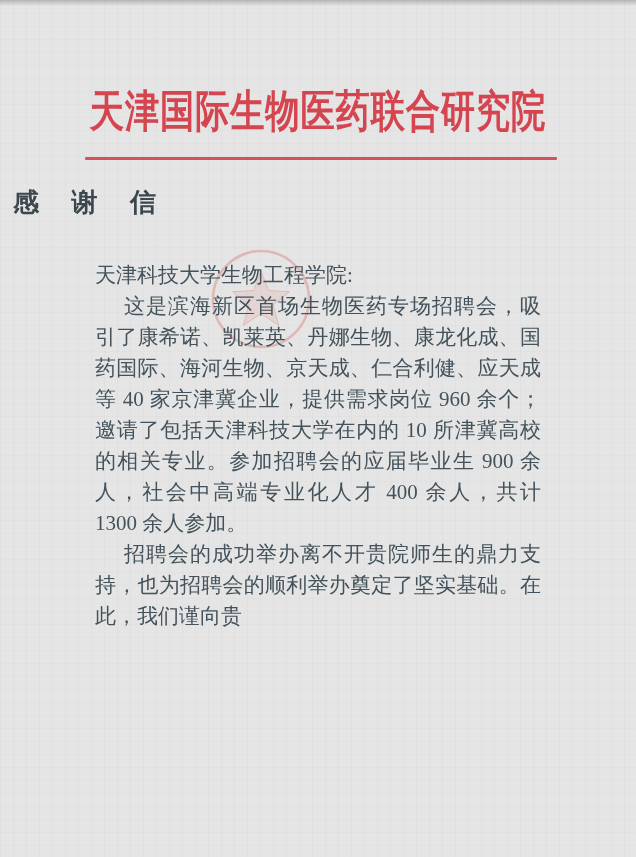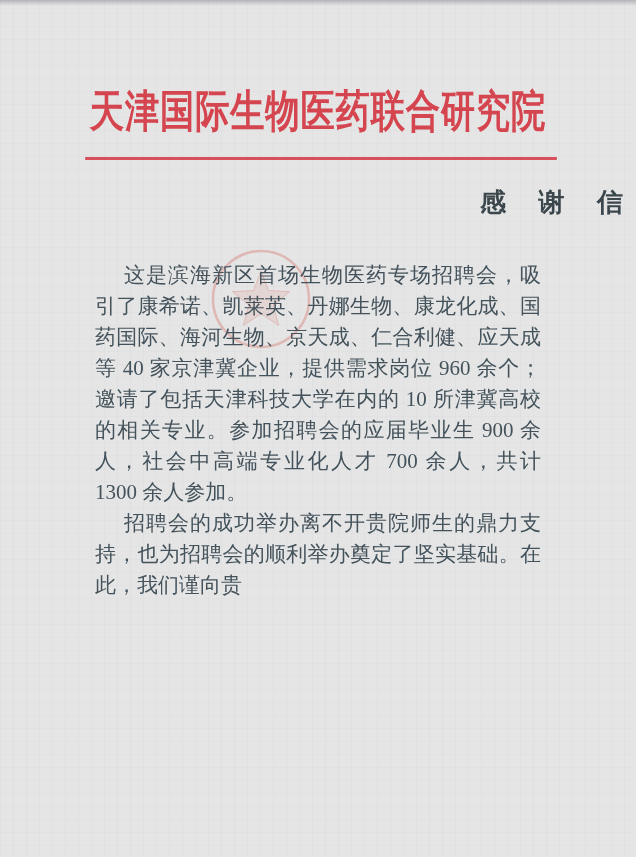--- a/index.html
+++ b/index.html
@@ -64,7 +64,7 @@
     top: 187px;
     left: 0;
     width: 636px;
-    text-align: right;
+    text-align: left;
     font-size: 26px;
     line-height: 32px;
     font-weight: bold;

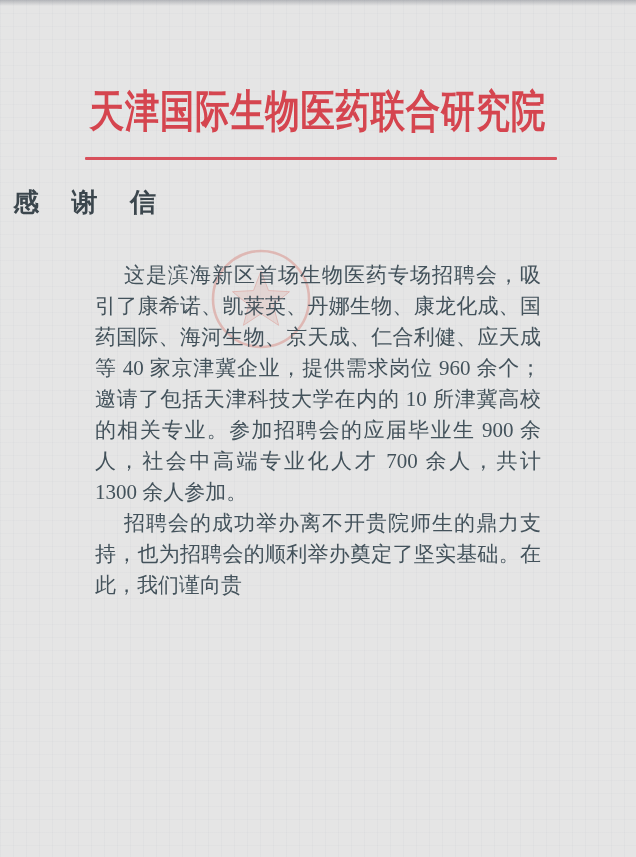--- a/index.html
+++ b/index.html
@@ -118,6 +118,7 @@
   <div class="letter-title">感 谢 信</div>
 
   <div class="letter-body">
+    <p class="salutation">天津科技大学生物工程学院:</p>
     <p class="para">这是滨海新区首场生物医药专场招聘会，吸引了康希诺、凯莱英、丹娜生物、康龙化成、国药国际、海河生物、京天成、仁合利健、应天成等 40 家京津冀企业，提供需求岗位 960 余个；邀请了包括天津科技大学在内的 10 所津冀高校的相关专业。参加招聘会的应届毕业生 900 余人，社会中高端专业化人才 700 余人，共计 1300 余人参加。</p>
     <p class="para">招聘会的成功举办离不开贵院师生的鼎力支持，也为招聘会的顺利举办奠定了坚实基础。在此，我们谨向贵</p>
   </div>

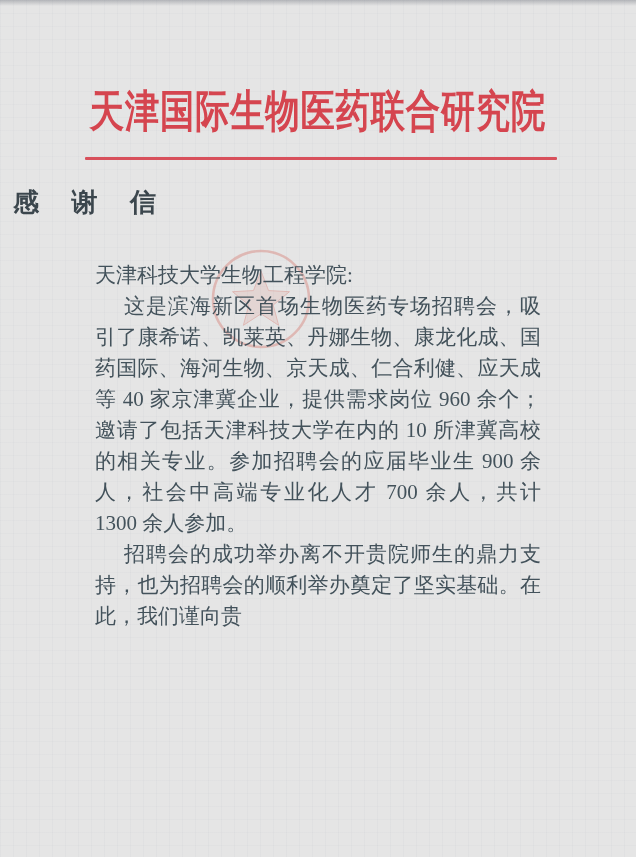--- a/index.html
+++ b/index.html
@@ -119,7 +119,7 @@
 
   <div class="letter-body">
     <p class="salutation">天津科技大学生物工程学院:</p>
-    <p class="para">这是滨海新区首场生物医药专场招聘会，吸引了康希诺、凯莱英、丹娜生物、康龙化成、国药国际、海河生物、京天成、仁合利健、应天成等 40 家京津冀企业，提供需求岗位 960 余个；邀请了包括天津科技大学在内的 10 所津冀高校的相关专业。参加招聘会的应届毕业生 900 余人，社会中高端专业化人才 700 余人，共计 1300 余人参加。</p>
+    <p class="para">这是滨海新区首场生物医药专场招聘会，吸引了康希诺、凯莱英、丹娜生物、康龙化成、国药国际、海河生物、京天成、仁合利健、应天成等 40 家京津冀企业，提供需求岗位 960 余个；邀请了包括天津科技大学在内的 10 所津冀高校的相关专业。参加招聘会的应届毕业生 900 余人，社会中高端专业化人才 400 余人，共计 1300 余人参加。</p>
     <p class="para">招聘会的成功举办离不开贵院师生的鼎力支持，也为招聘会的顺利举办奠定了坚实基础。在此，我们谨向贵</p>
   </div>
 

